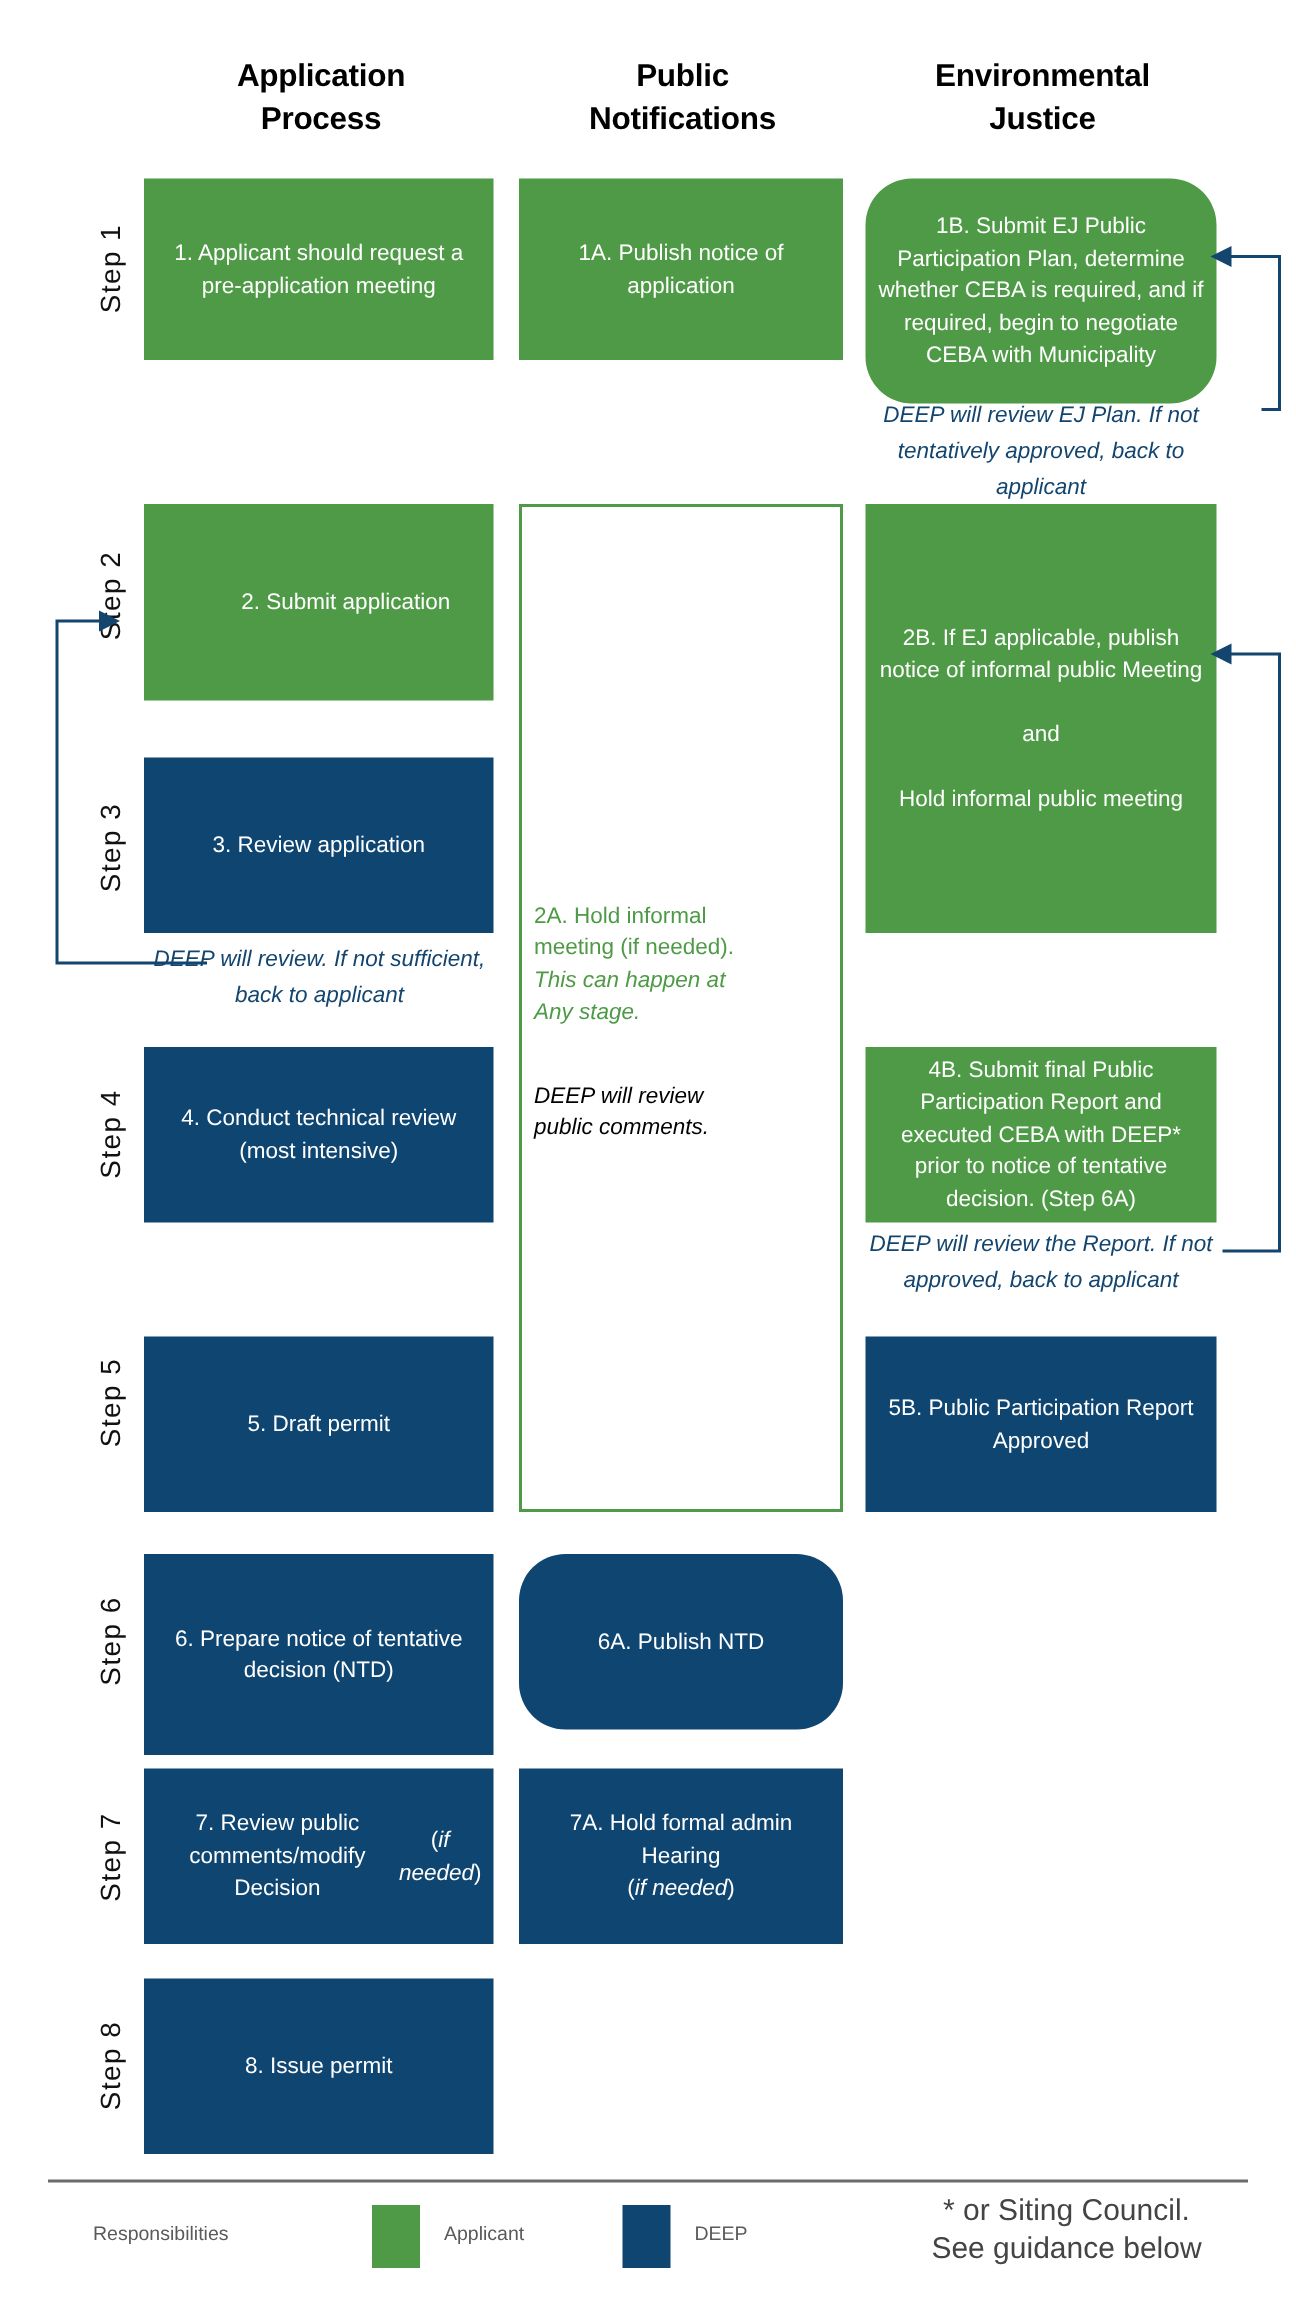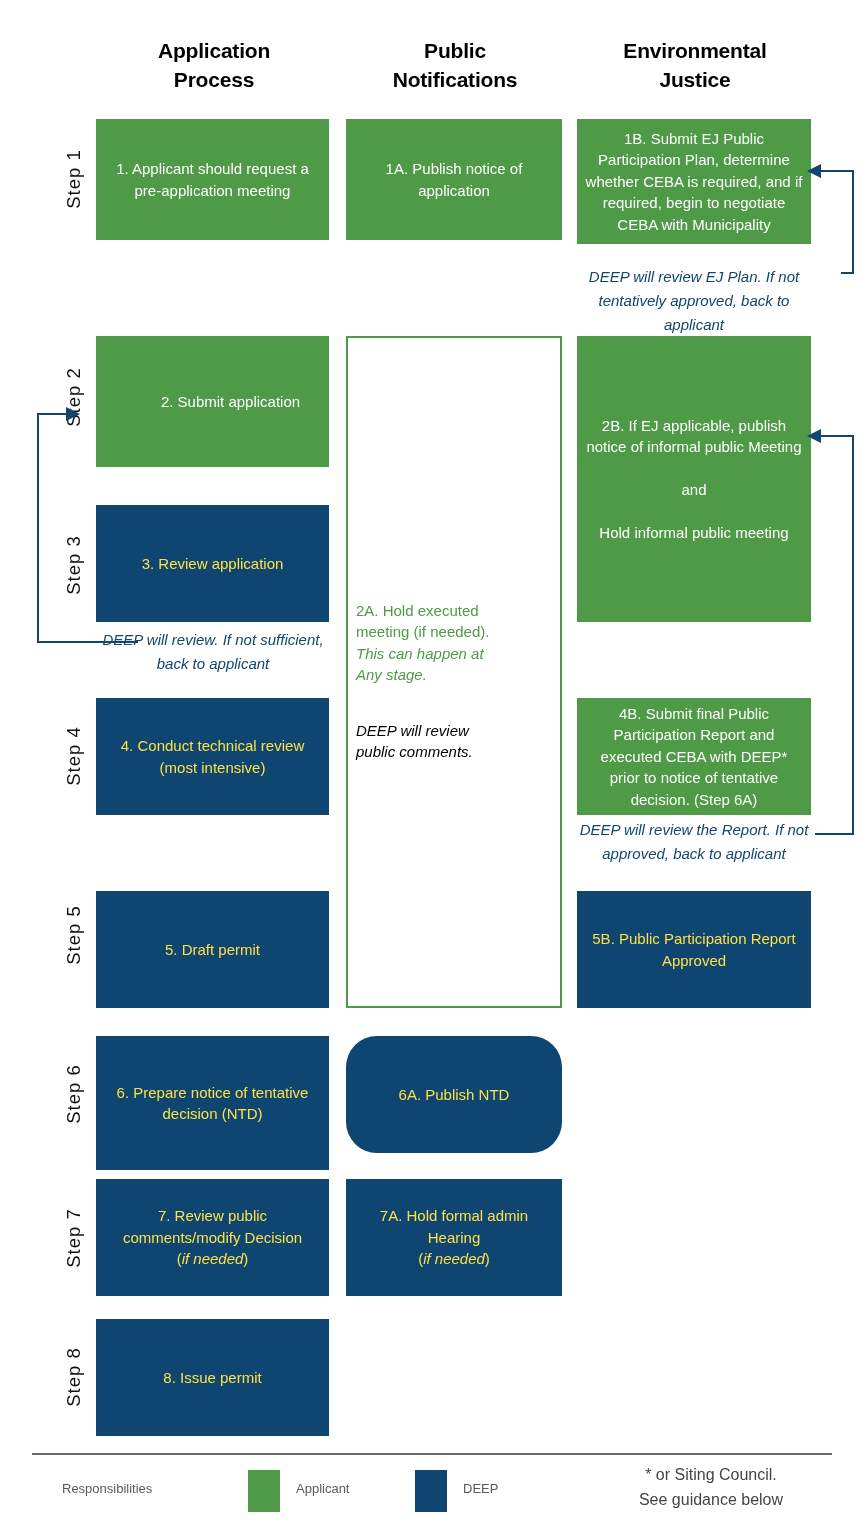--- a/index.html
+++ b/index.html
@@ -160,7 +160,7 @@
 
   <div class="box box-green" style="left:346px; top:119px; width:216px; height:121px;">1A. Publish notice of application</div>
 
-  <div class="box box-green" style="left:577px; top:119px; width:234px; height:125px;">1B. Submit EJ Public Participation Plan, determine whether CEBA is required, and if required, begin to negotiate CEBA with Municipality</div>
+  <div class="box box-green" style="left:577px; top:119px; width:234px; height:150px;border-radius:31px;">1B. Submit EJ Public Participation Plan, determine whether CEBA is required, and if required, begin to negotiate CEBA with Municipality</div>
 
   <div class="note" style="left:577px; top:265px; width:234px;">DEEP will review EJ Plan. If not tentatively approved, back to applicant</div>
 

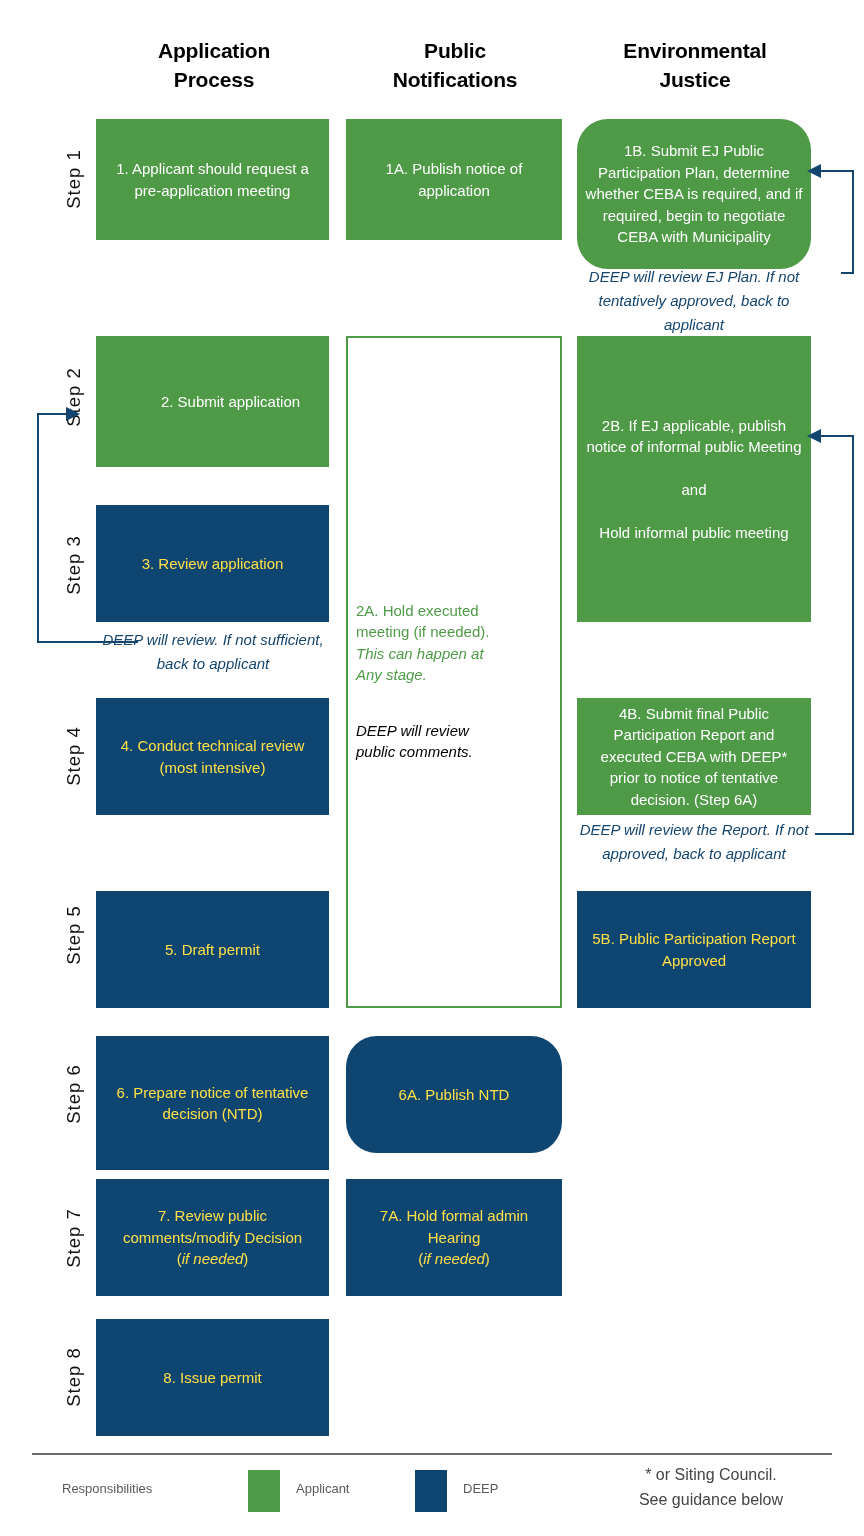--- a/index.html
+++ b/index.html
@@ -61,7 +61,7 @@
   }
   .box-blue {
     background: #0E4571;
-    color: #fde047;
+    color: #ffffff;
   }
   .box-outline-green {
     background: #ffffff;

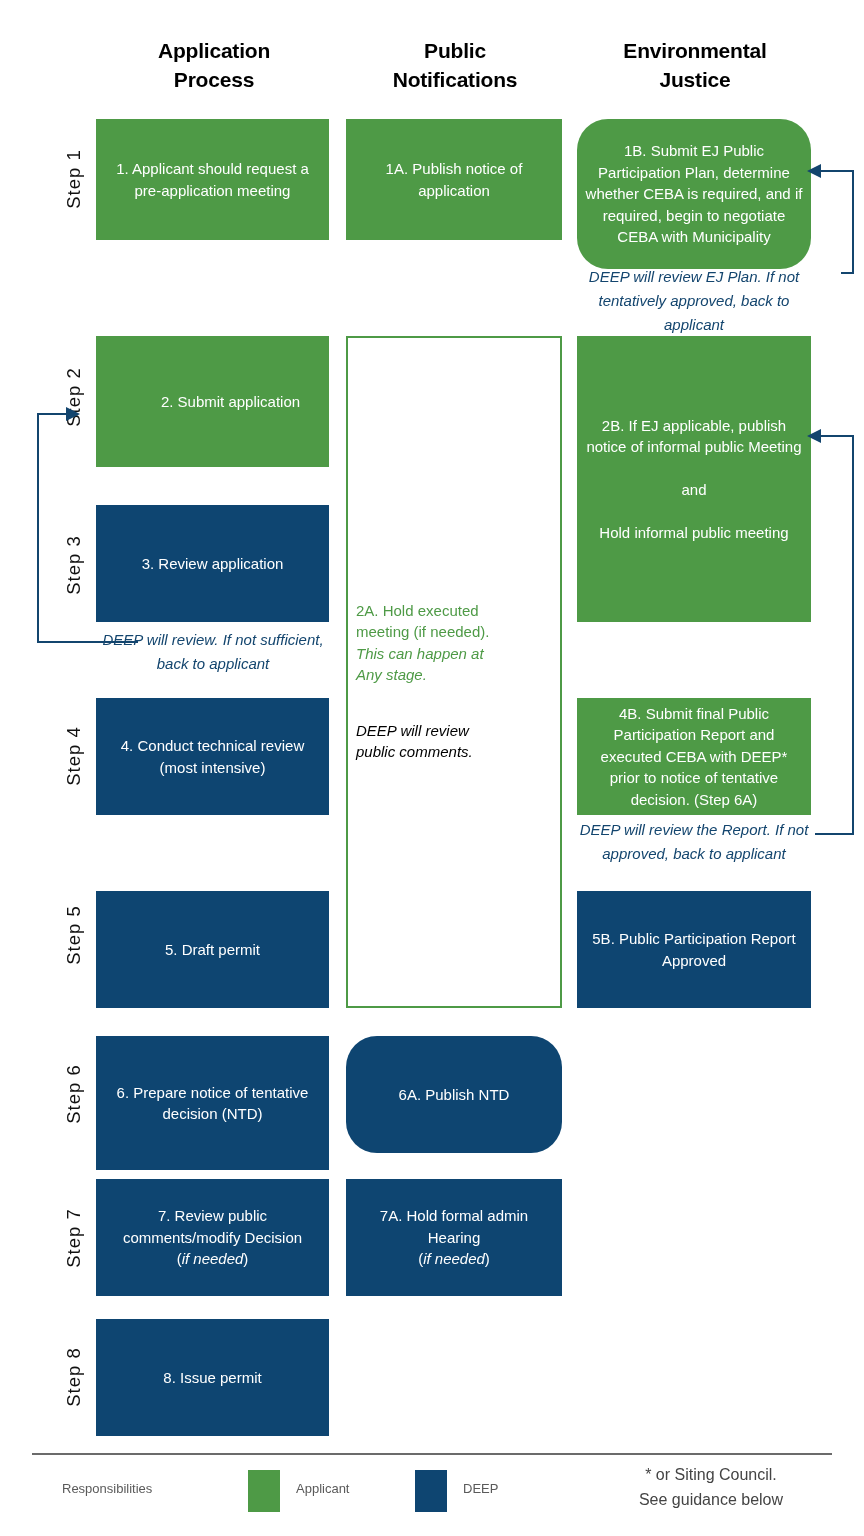--- a/index.html
+++ b/index.html
@@ -181,7 +181,7 @@
   </svg>
 
   <div class="box box-outline-green" style="left:346px; top:336px; width:216px; height:672px; flex-direction:column;">
-    <span class="ln-green">2A. Hold executed</span>
+    <span class="ln-green">2A. Hold informal</span>
     <span class="ln-green">meeting (if needed).</span>
     <span class="ln-green" style="font-style:italic;">This can happen at</span>
     <span class="ln-green" style="font-style:italic;">Any stage.</span>

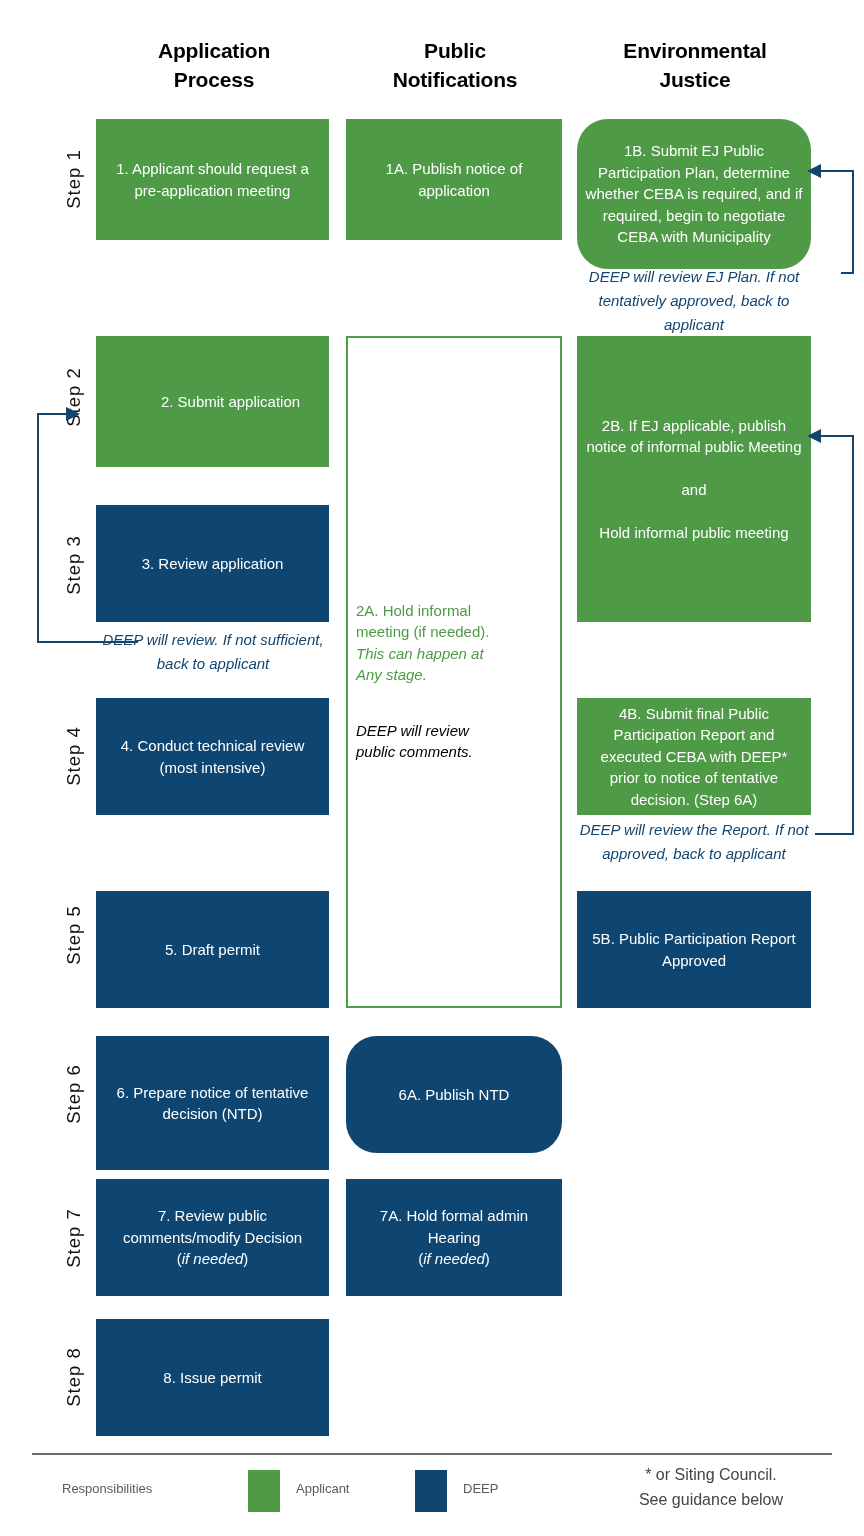--- a/index.html
+++ b/index.html
@@ -215,7 +215,7 @@
 
   <div class="box box-blue" style="left:346px; top:1036px; width:216px; height:117px;border-radius:31px;">6A. Publish NTD</div>
 
-  <div class="box box-blue" style="left:96px; top:1179px; width:233px; height:117px; flex-direction:column;">
+  <div class="box box-blue" style="left:96px; top:1179px; width:233px; height:117px; flex-direction:row;">
     <span>7. Review public comments/modify Decision</span>
     <span>(<em class="it" title="(if needed)">if needed</em>)</span>
   </div>

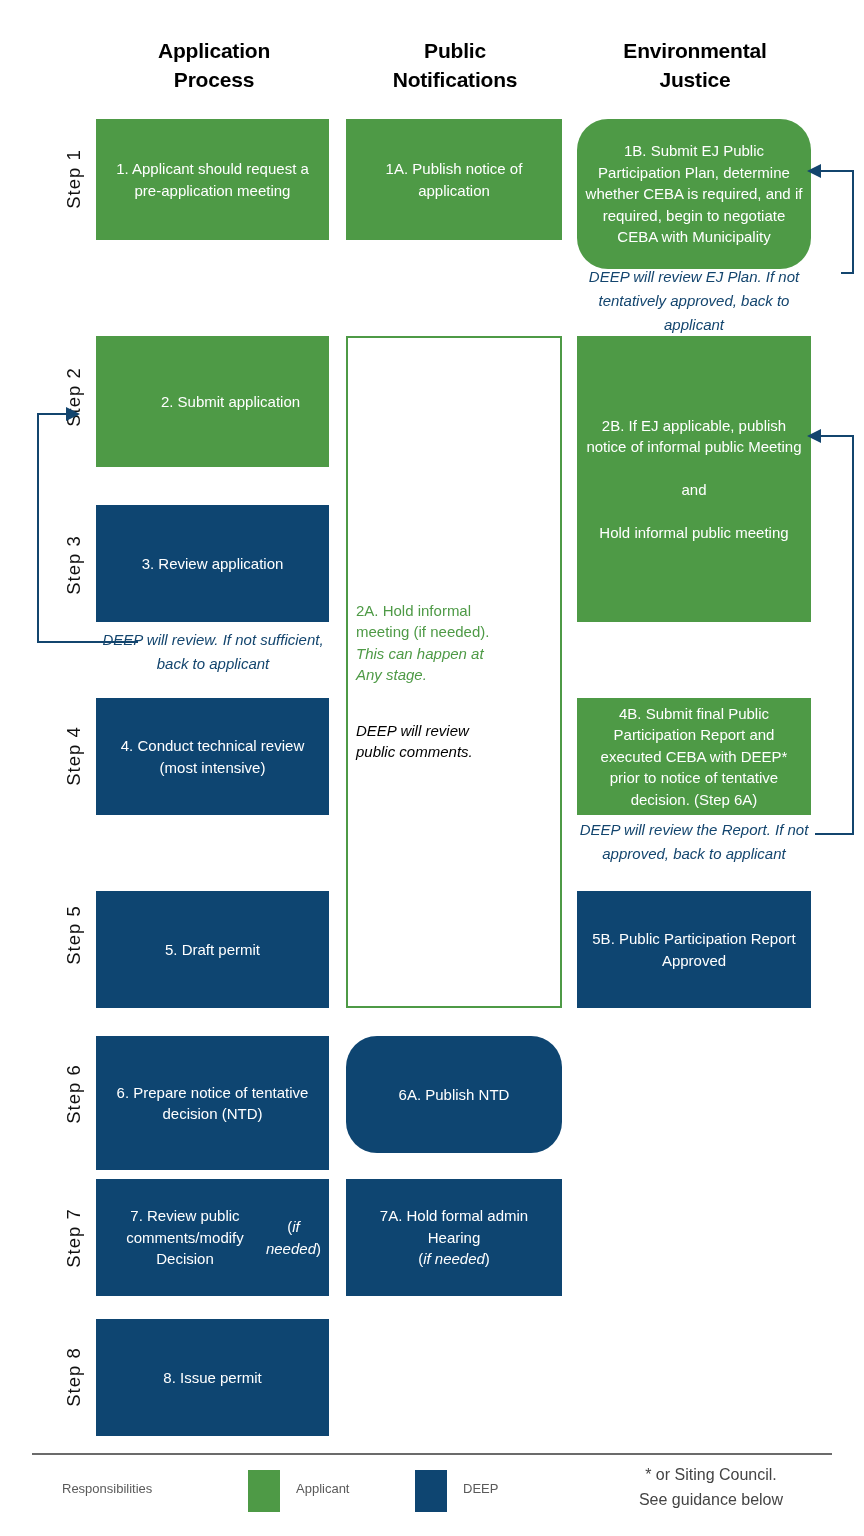--- a/index.html
+++ b/index.html
@@ -122,7 +122,7 @@
   .legend-swatch.blue  { background: #0E4571; }
   .footnote {
     position: absolute;
-    font-size: 16px;
+    font-size: 20px;
     line-height: 25px;
     color: #444444;
     text-align: center;

